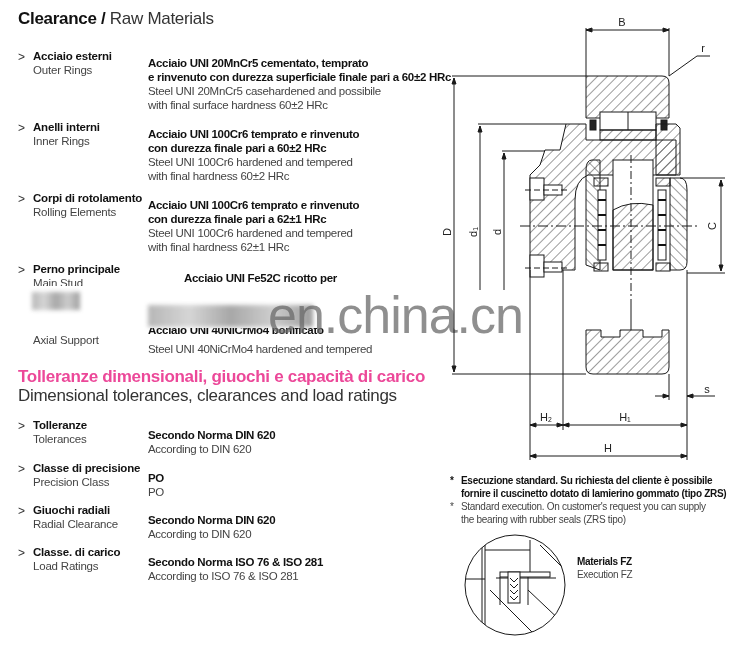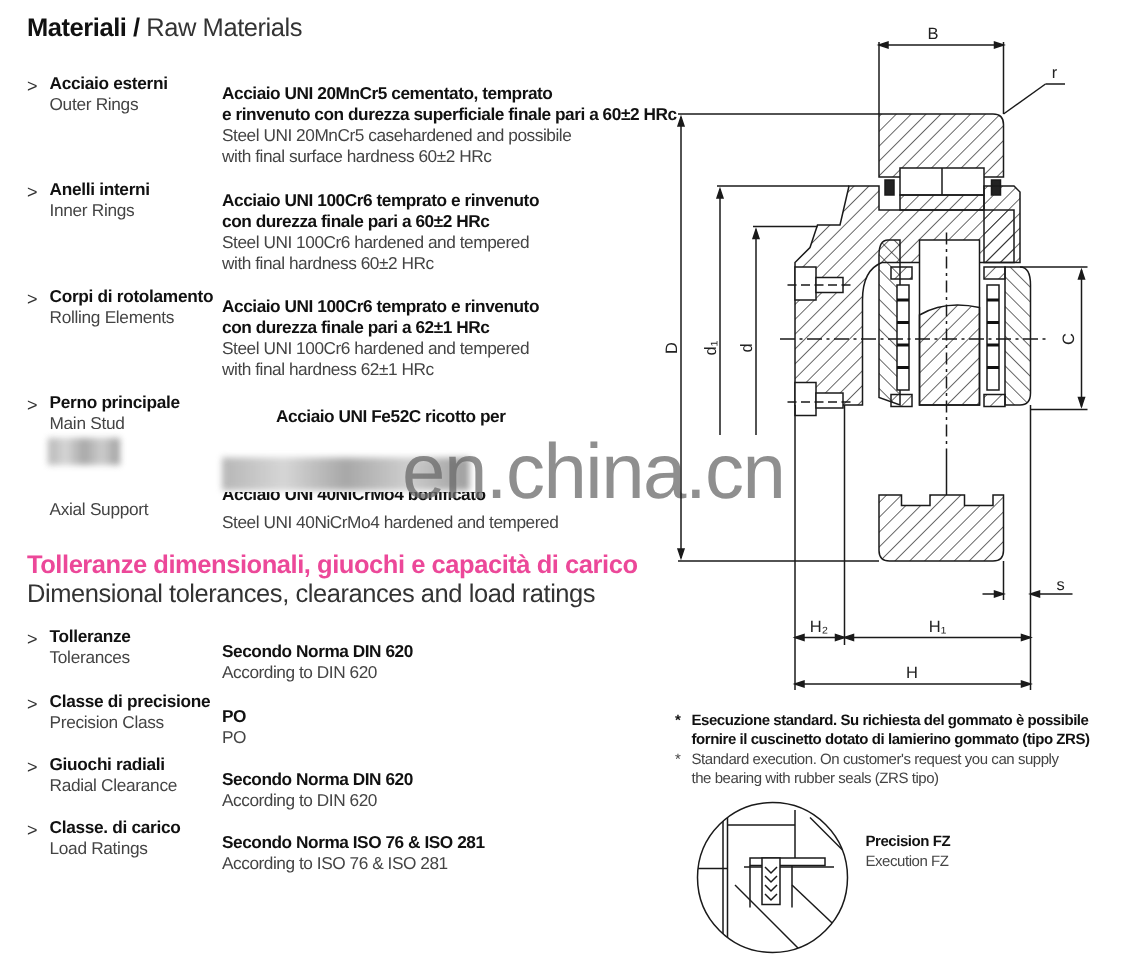--- a/index.html
+++ b/index.html
@@ -28,7 +28,7 @@
 <body>
 
 <div class="abs h1" style="left:18px; top:9px;">
-  <b>Materiali /</b><span class="lt"> Raw Materials</span>
+  <b>Clearance /</b><span class="lt"> Raw Materials</span>
 </div>
 
 <div class="row" style="top:50px;">

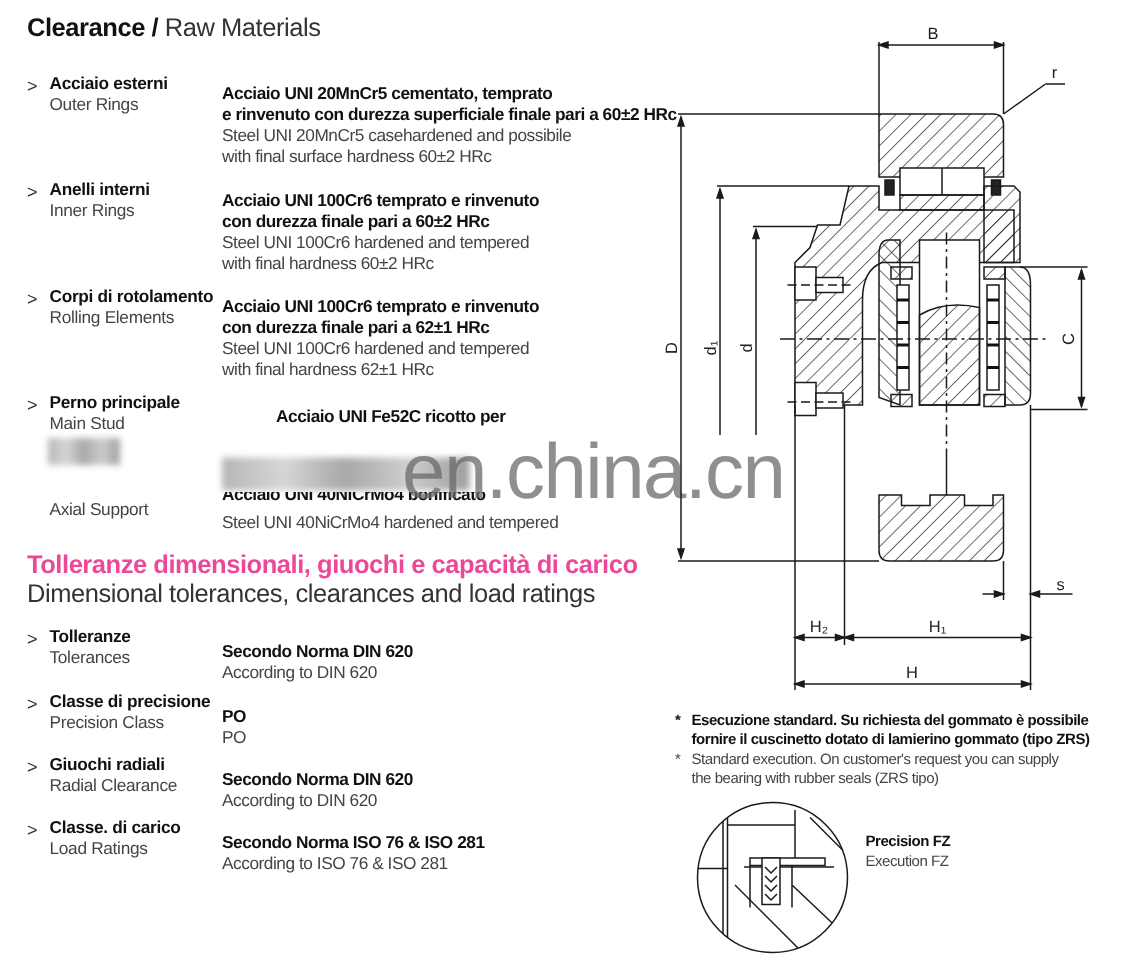--- a/index.html
+++ b/index.html
@@ -268,7 +268,7 @@
 
 <div class="note" style="top:474px; font-weight:bold; color:#111;">
   <span class="star">*</span>
-  <span class="t" style="top:0;">Esecuzione standard. Su richiesta del gommato è possibile</span>
+  <span class="t" style="top:0;">Esecuzione standard. Su richiesta del cliente è possibile</span>
   <span class="t" style="top:13px;">fornire il cuscinetto dotato di lamierino gommato (tipo ZRS)</span>
 </div>
 <div class="note" style="top:500px; color:#444;">

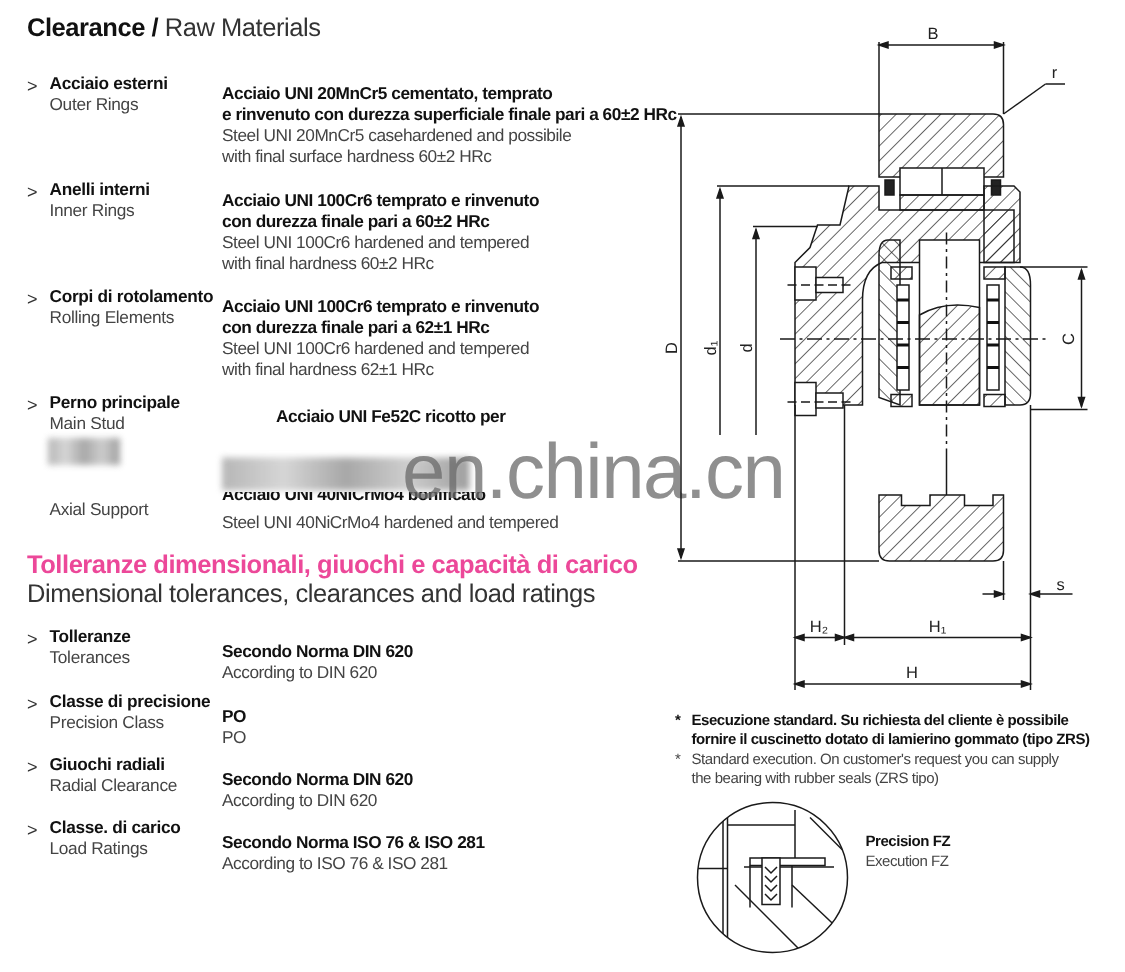--- a/index.html
+++ b/index.html
@@ -277,7 +277,7 @@
   <span class="t" style="top:13px;">the bearing with rubber seals (ZRS tipo)</span>
 </div>
 
-<div class="fz-it">Precision FZ</div>
+<div class="fz-it">Materials FZ</div>
 <div class="fz-en">Execution FZ</div>
 
 </body></html>

